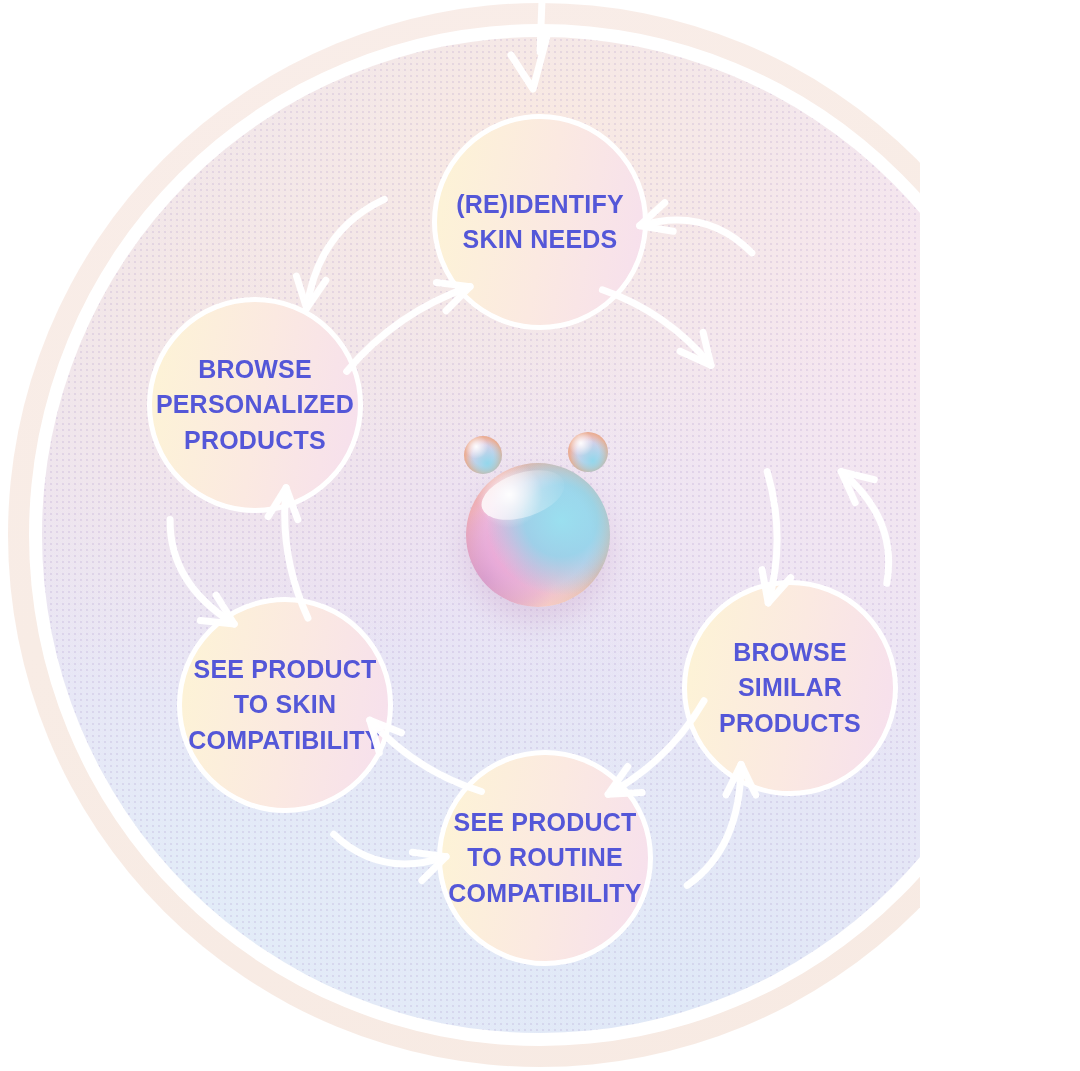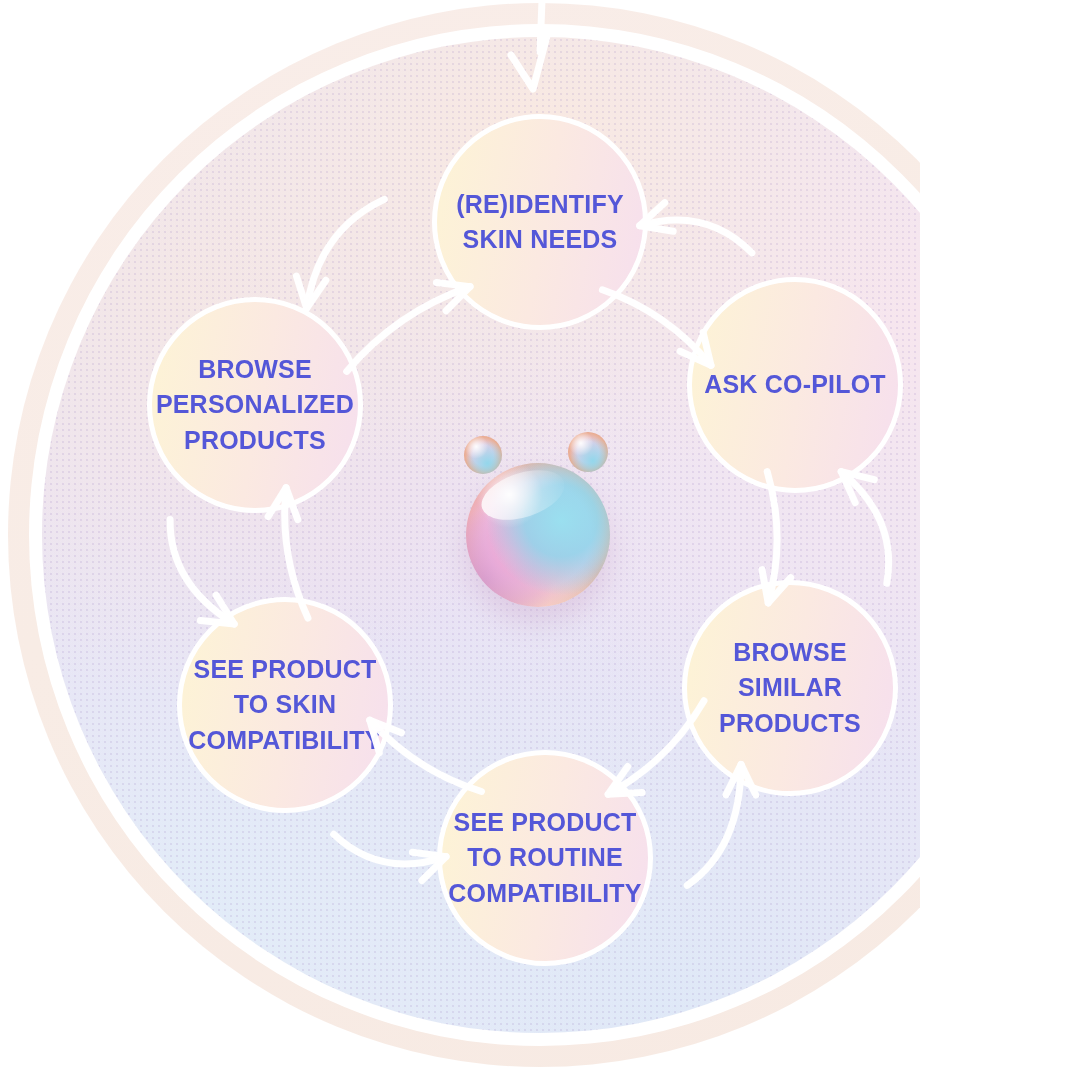--- a/index.html
+++ b/index.html
@@ -94,9 +94,6 @@
     <div class="label">(RE)IDENTIFY
 SKIN NEEDS</div>
   </div>
-  <div class="node" style="left: 687px; top: 277px;">
-    <div class="label">ASK CO-PILOT</div>
-  </div>
   <div class="node" style="left: 682px; top: 580px;">
     <div class="label">BROWSE
 SIMILAR

